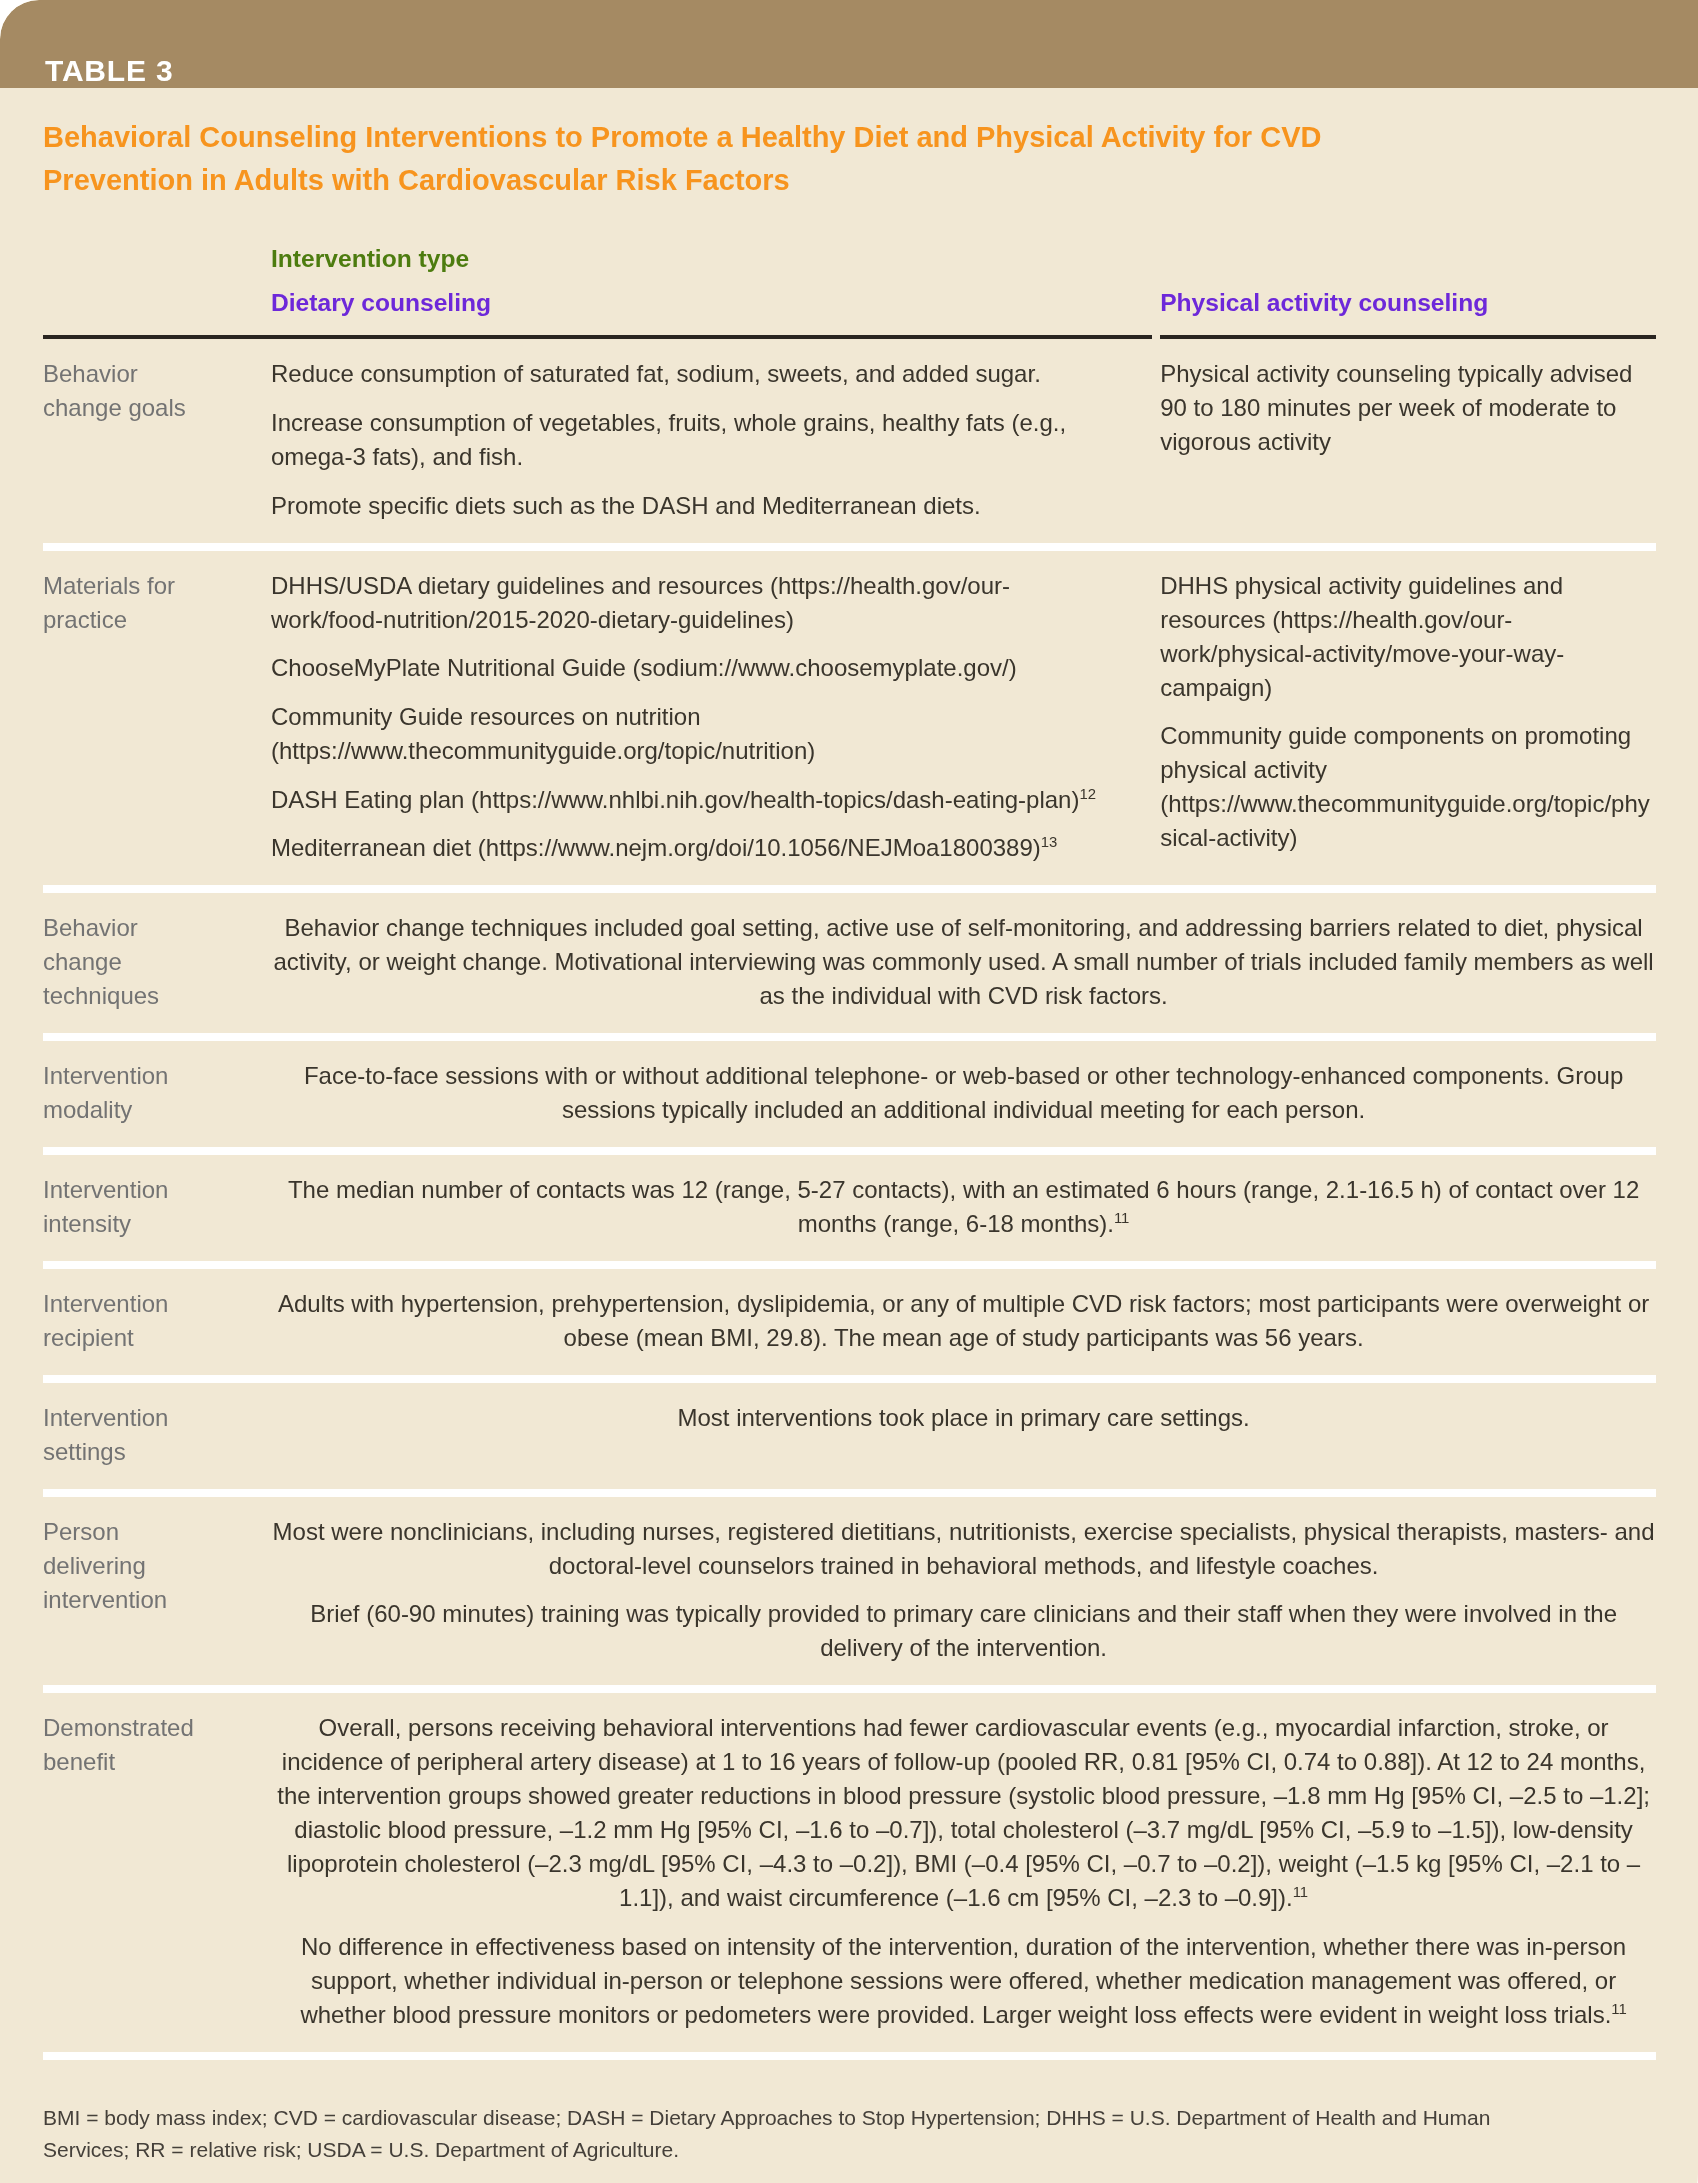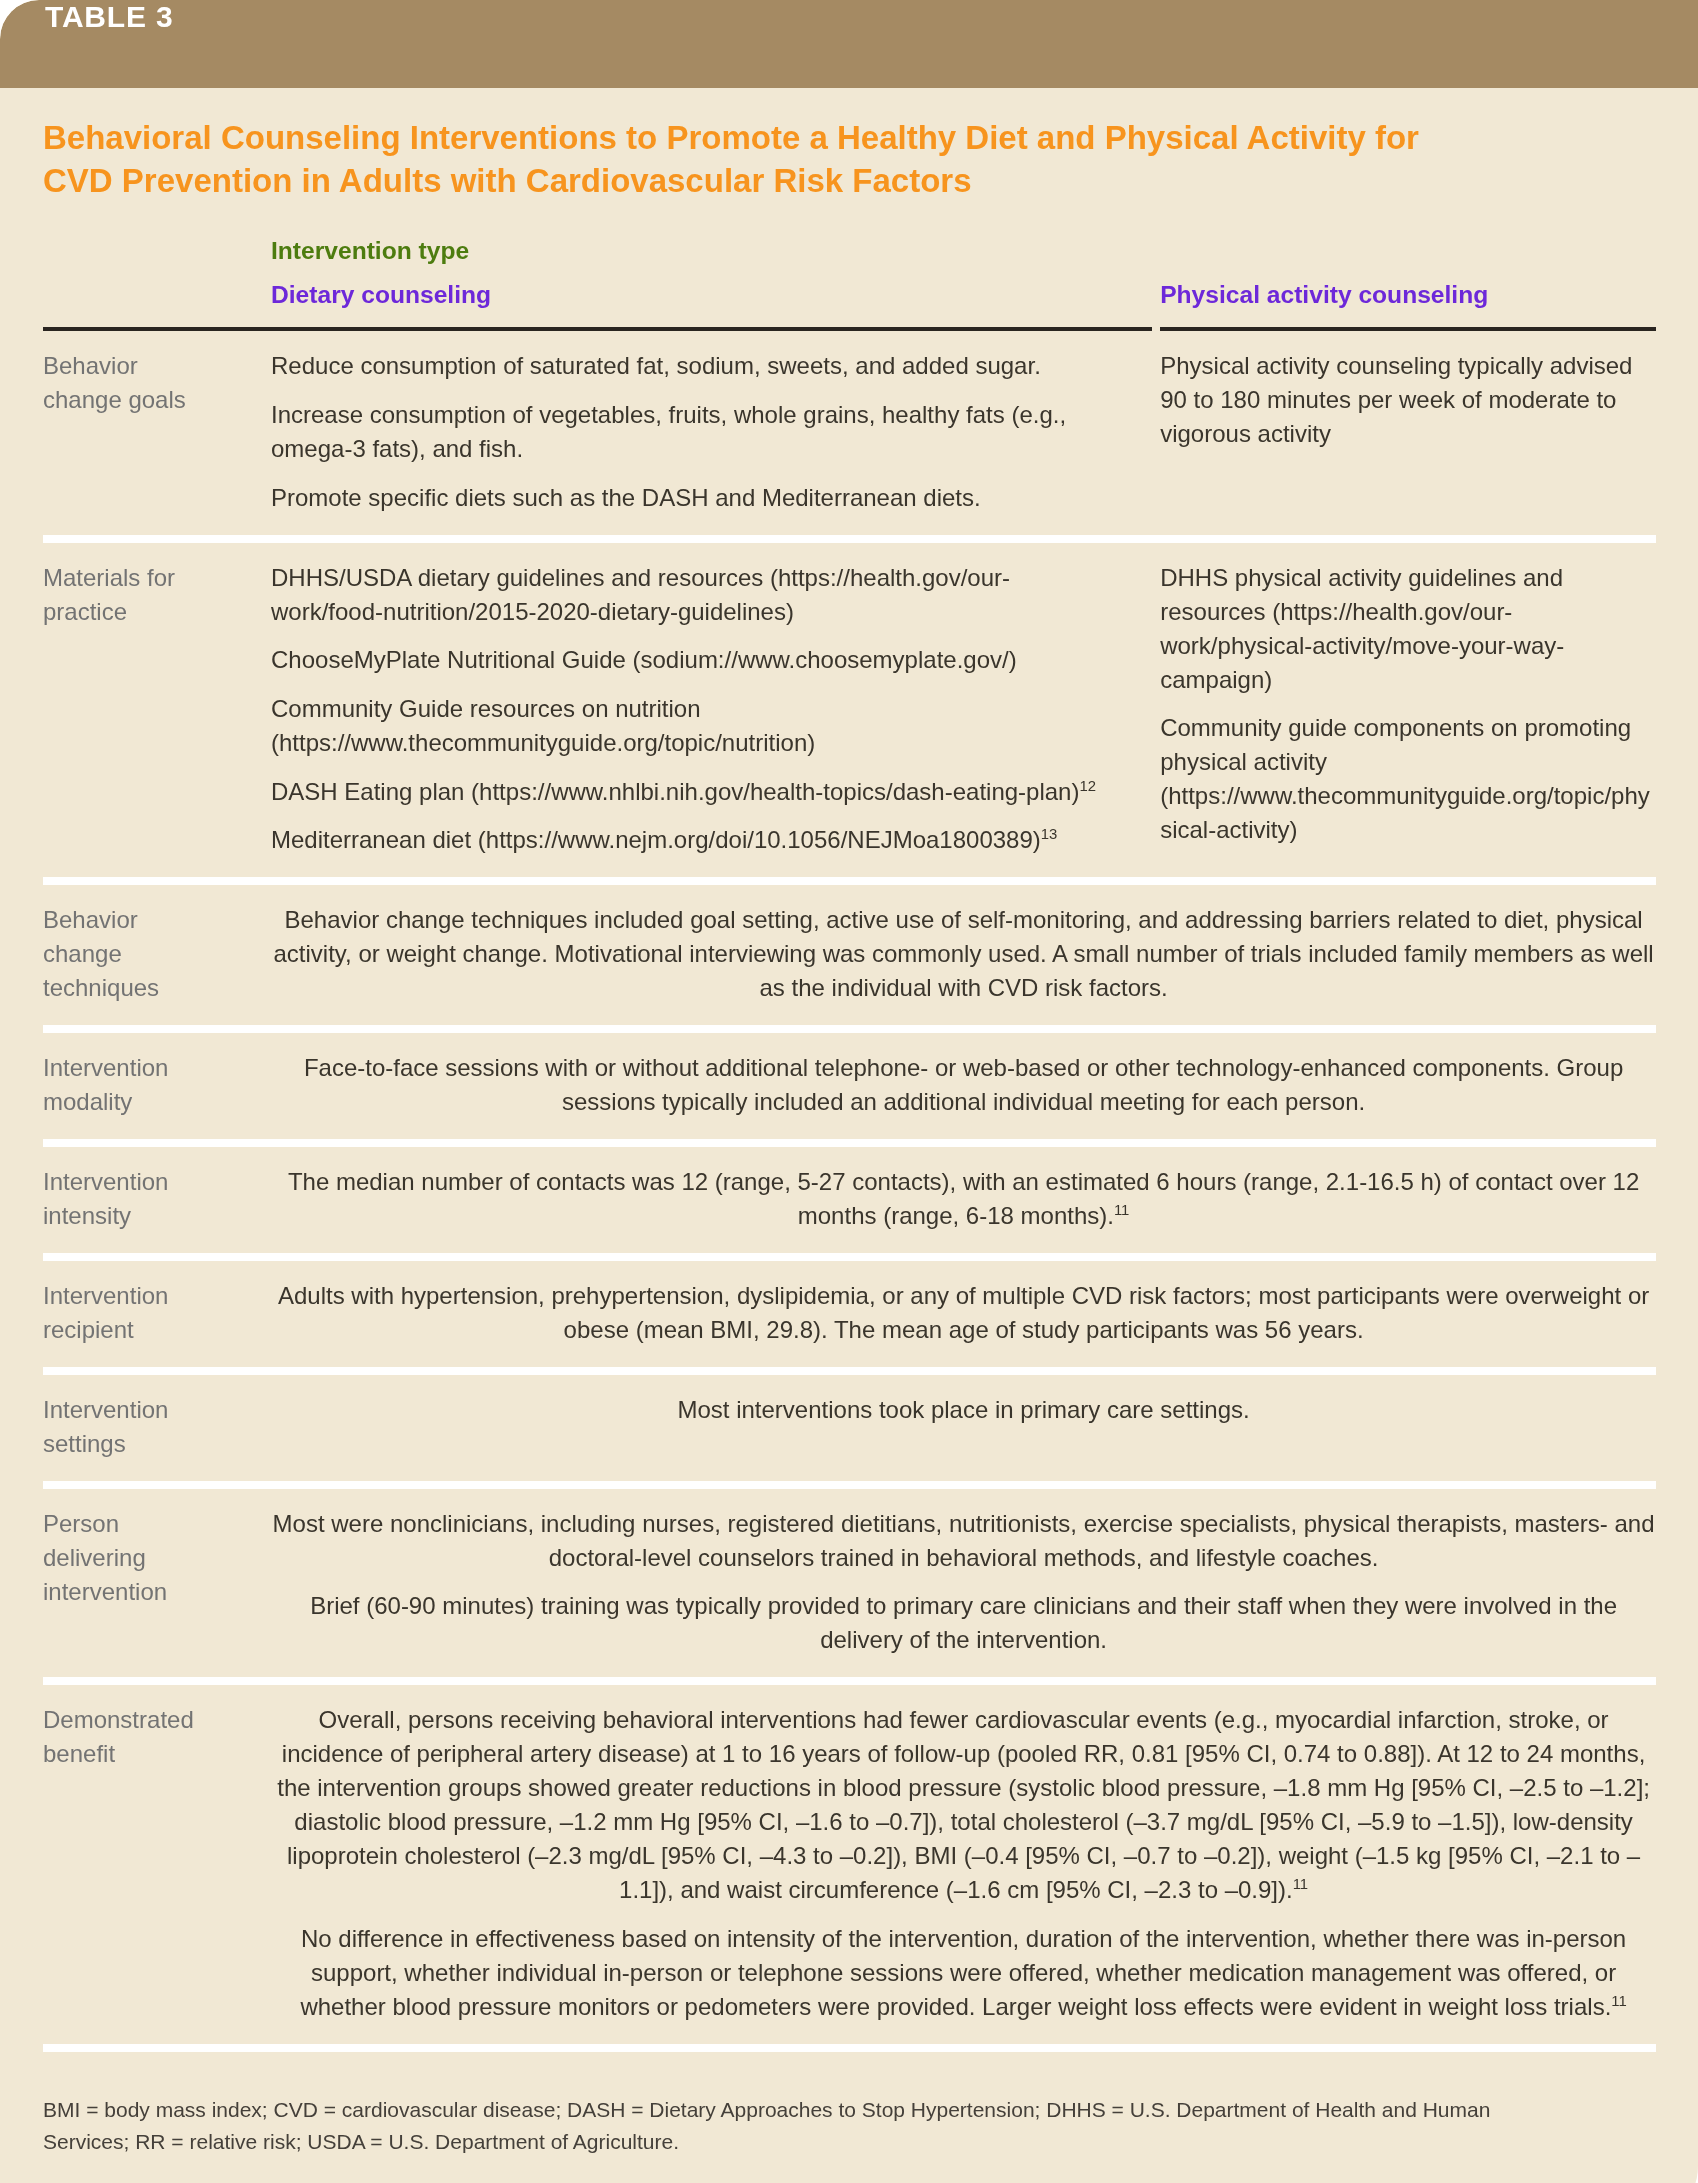--- a/index.html
+++ b/index.html
@@ -19,7 +19,7 @@
     height: 88px;
     border-radius: 39px 0 0 0;
     display: flex;
-    align-items: flex-start;
+    align-items: flex-end;
     padding-left: 45px;
     box-sizing: border-box;
   }

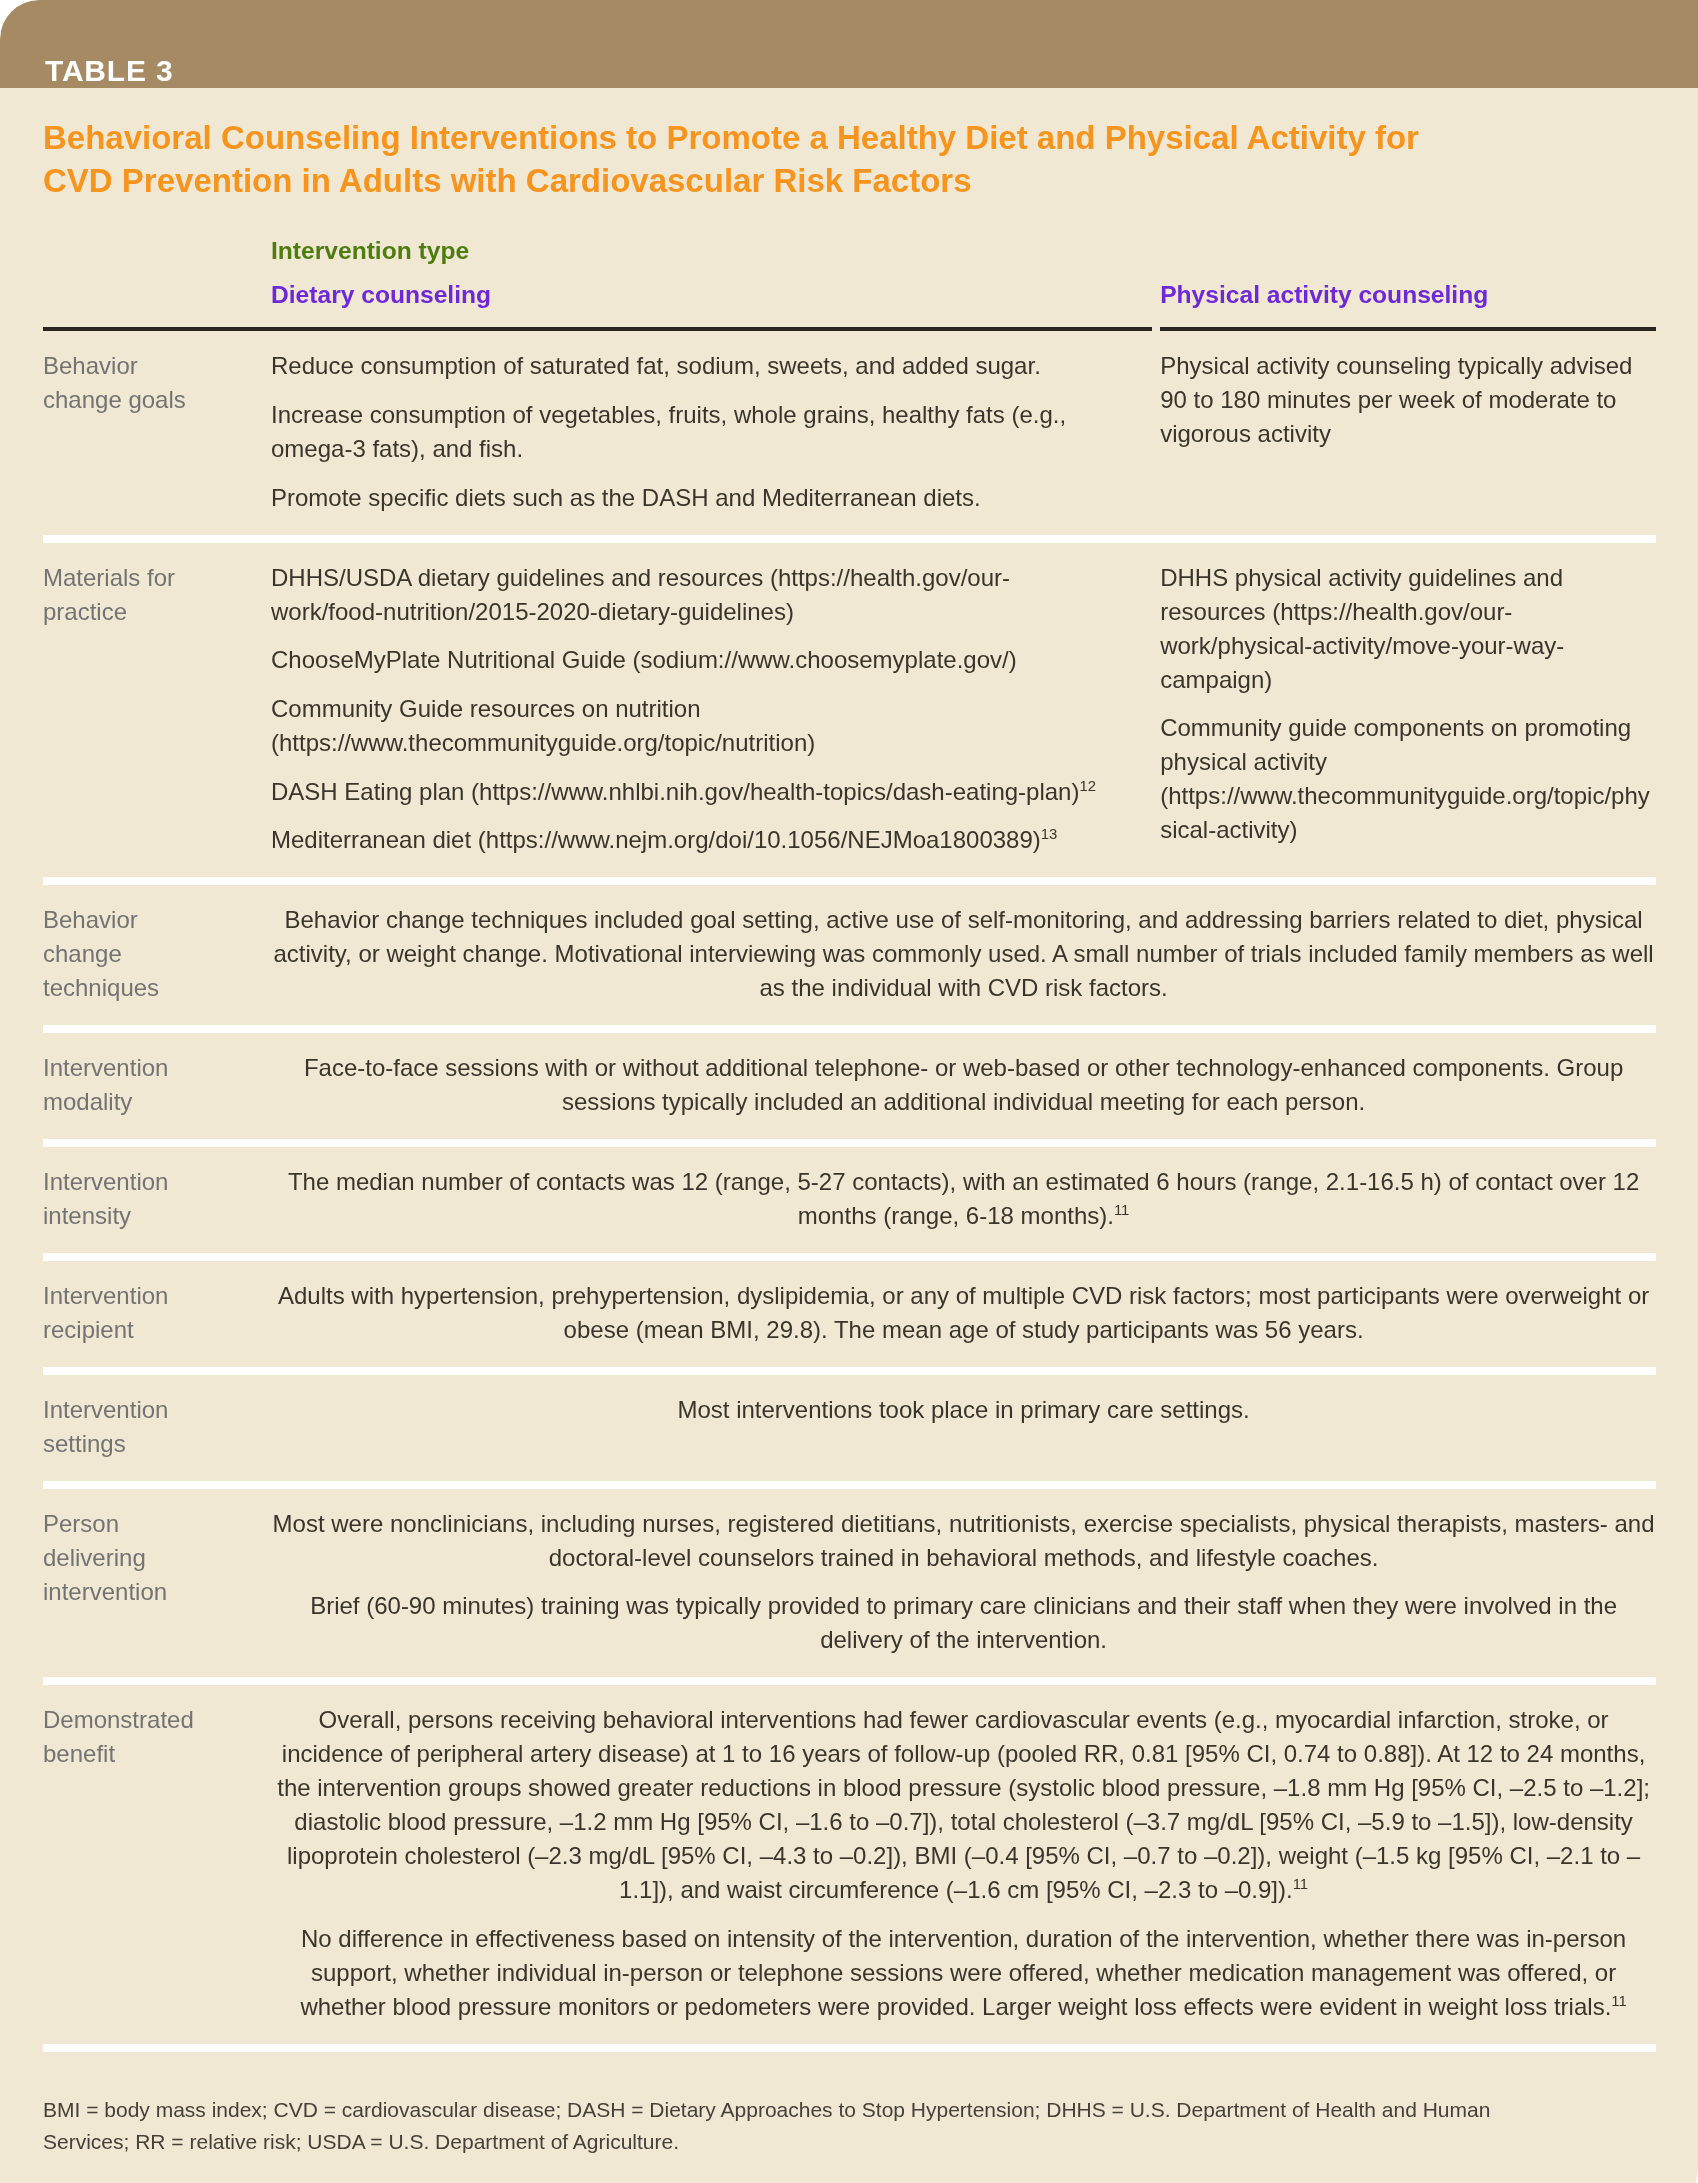--- a/index.html
+++ b/index.html
@@ -34,10 +34,10 @@
   }
   h1.title {
     color: #f7941e;
-    font-size: 33px;
+    font-size: 29px;
     line-height: 43px;
     font-weight: bold;
-    margin: 28px 0 4px 0;
+    margin: 28px 0 12px 0;
     max-width: 1425px;
   }
   .grid {

